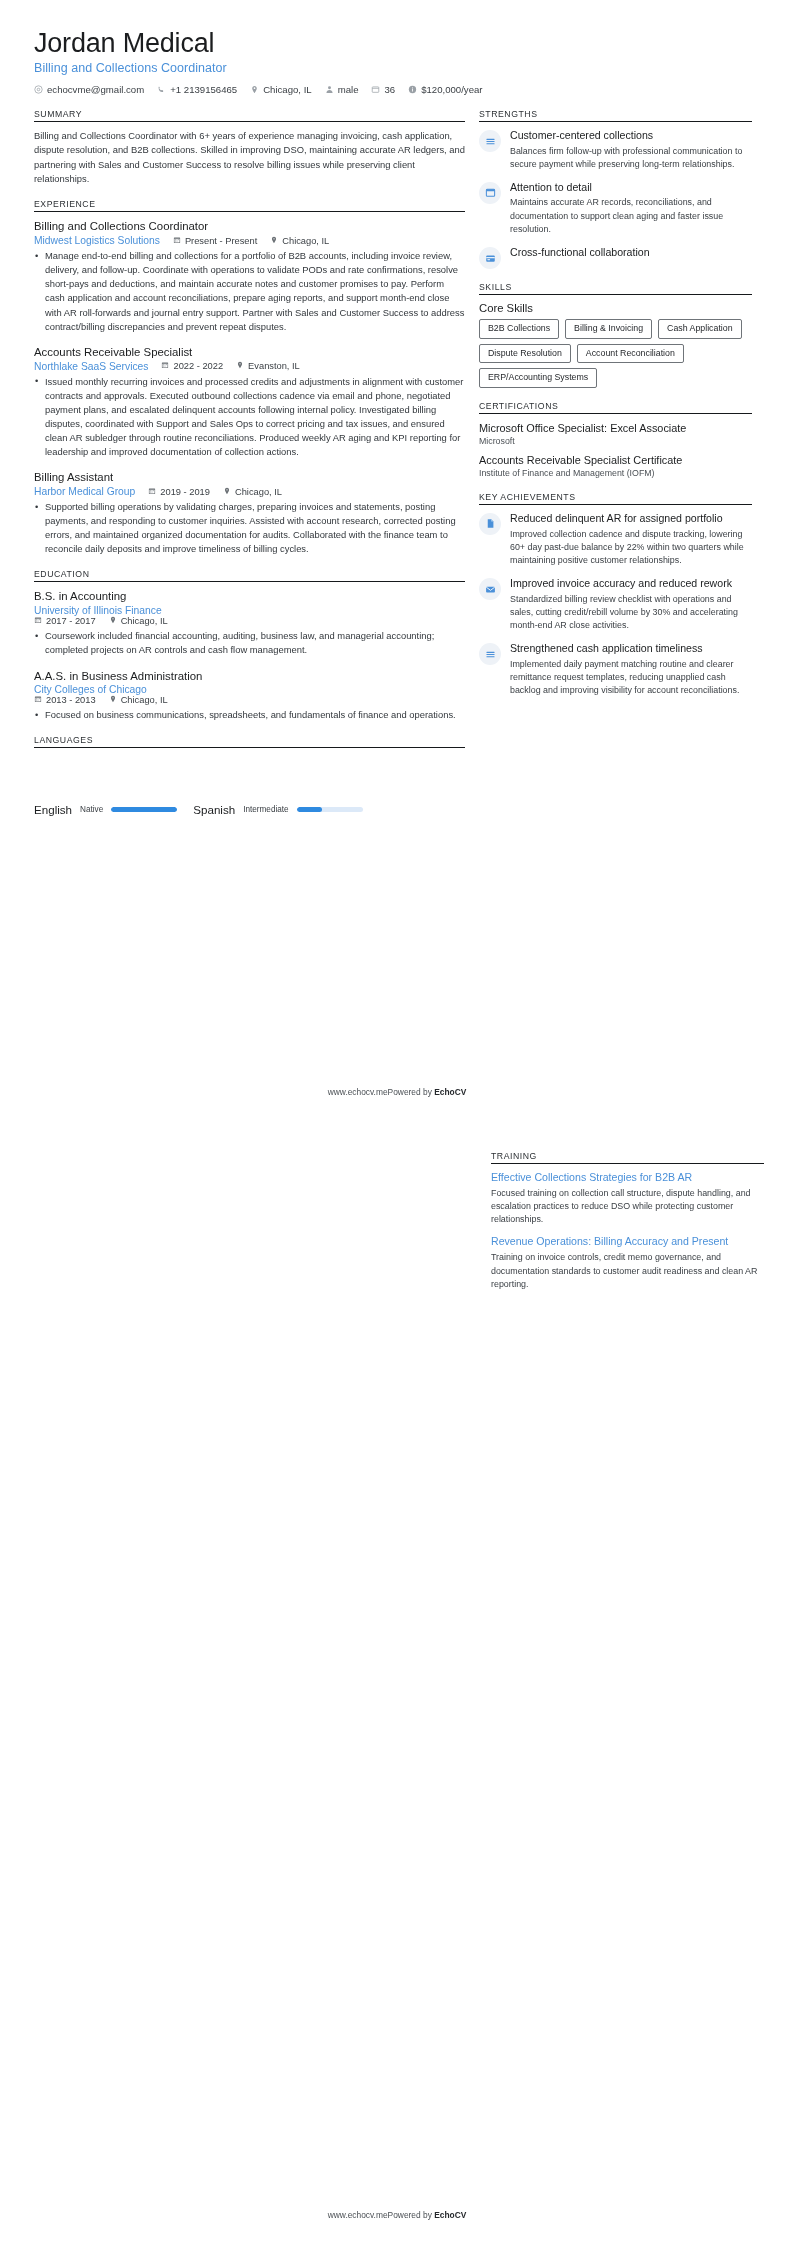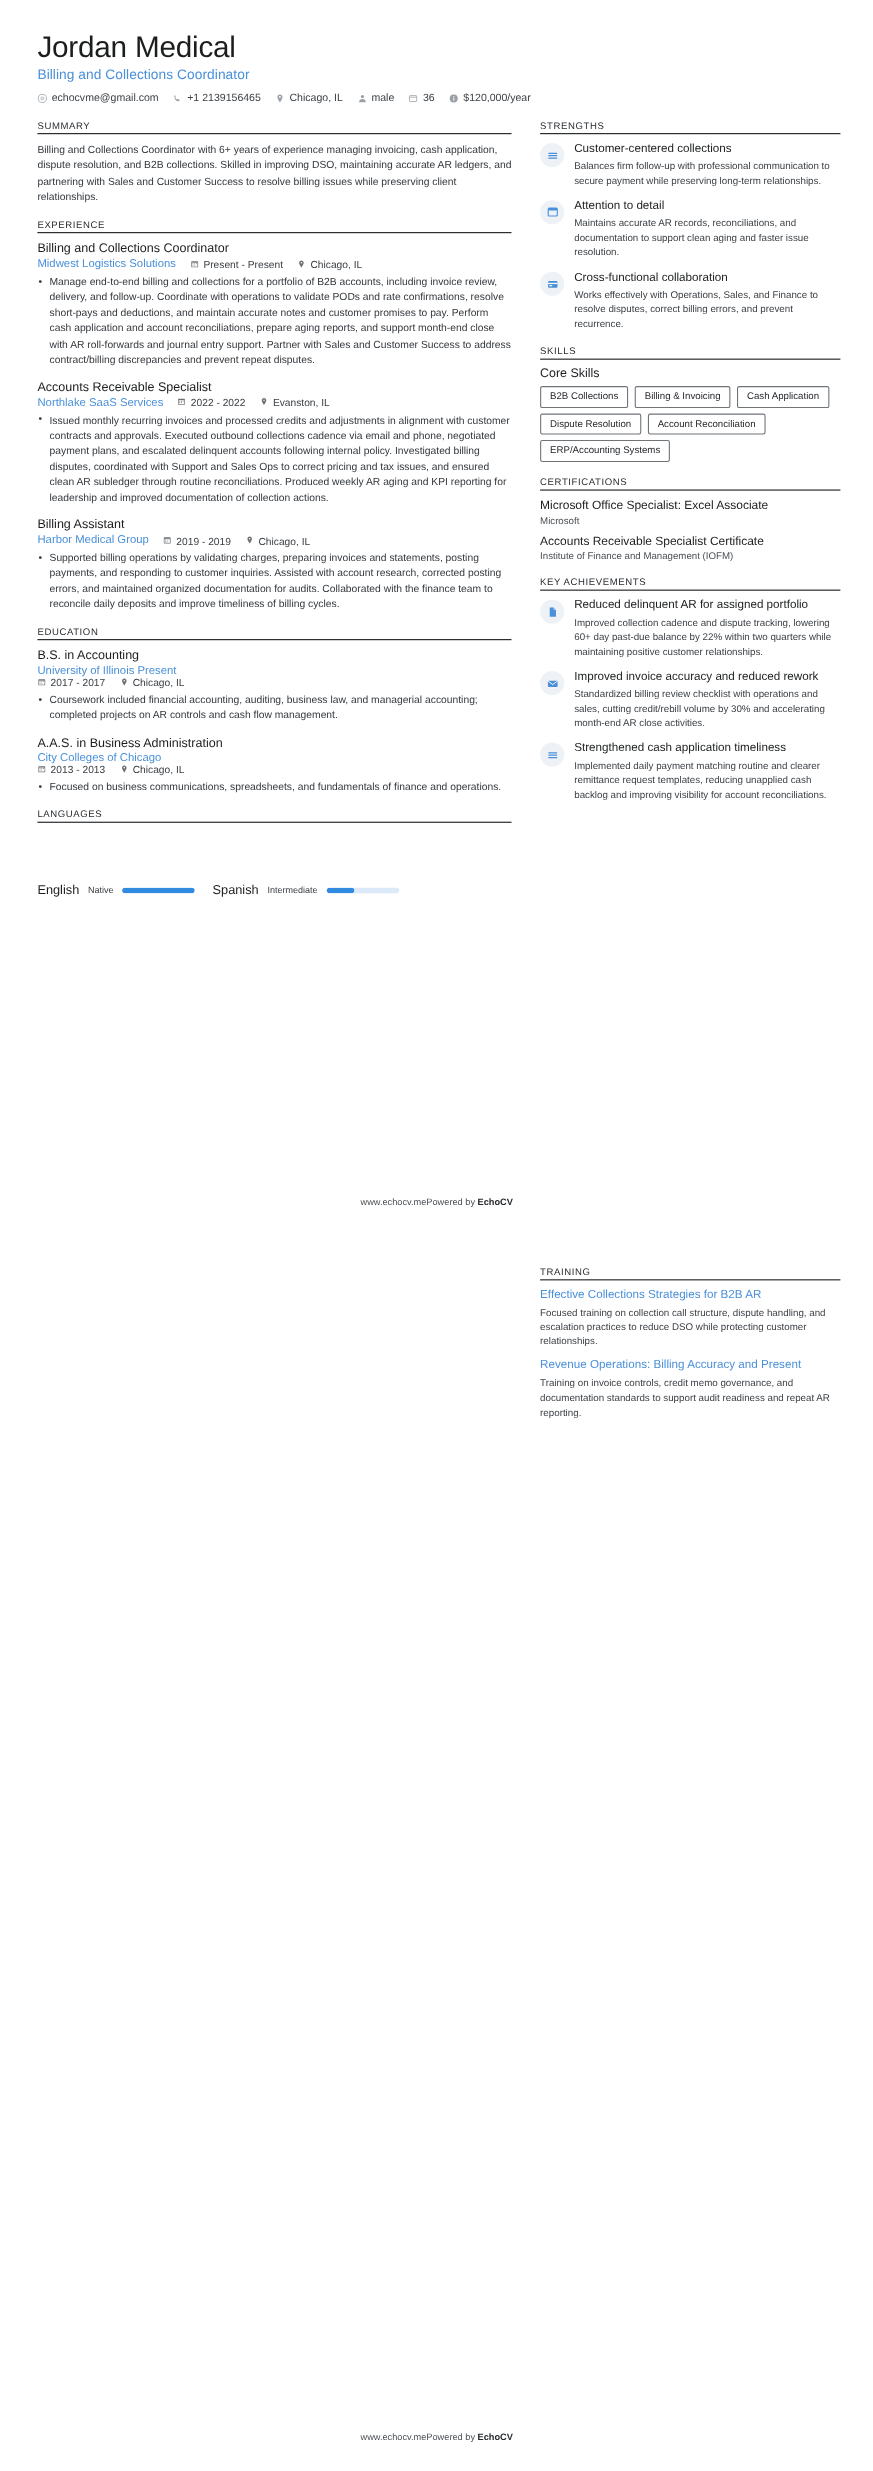--- a/index.html
+++ b/index.html
@@ -55,7 +55,7 @@
   
   .cols {
     display: flex;
-    gap: 26px;
+    gap: 14px;
     margin-top: 14px;
     align-items: flex-start;
   }

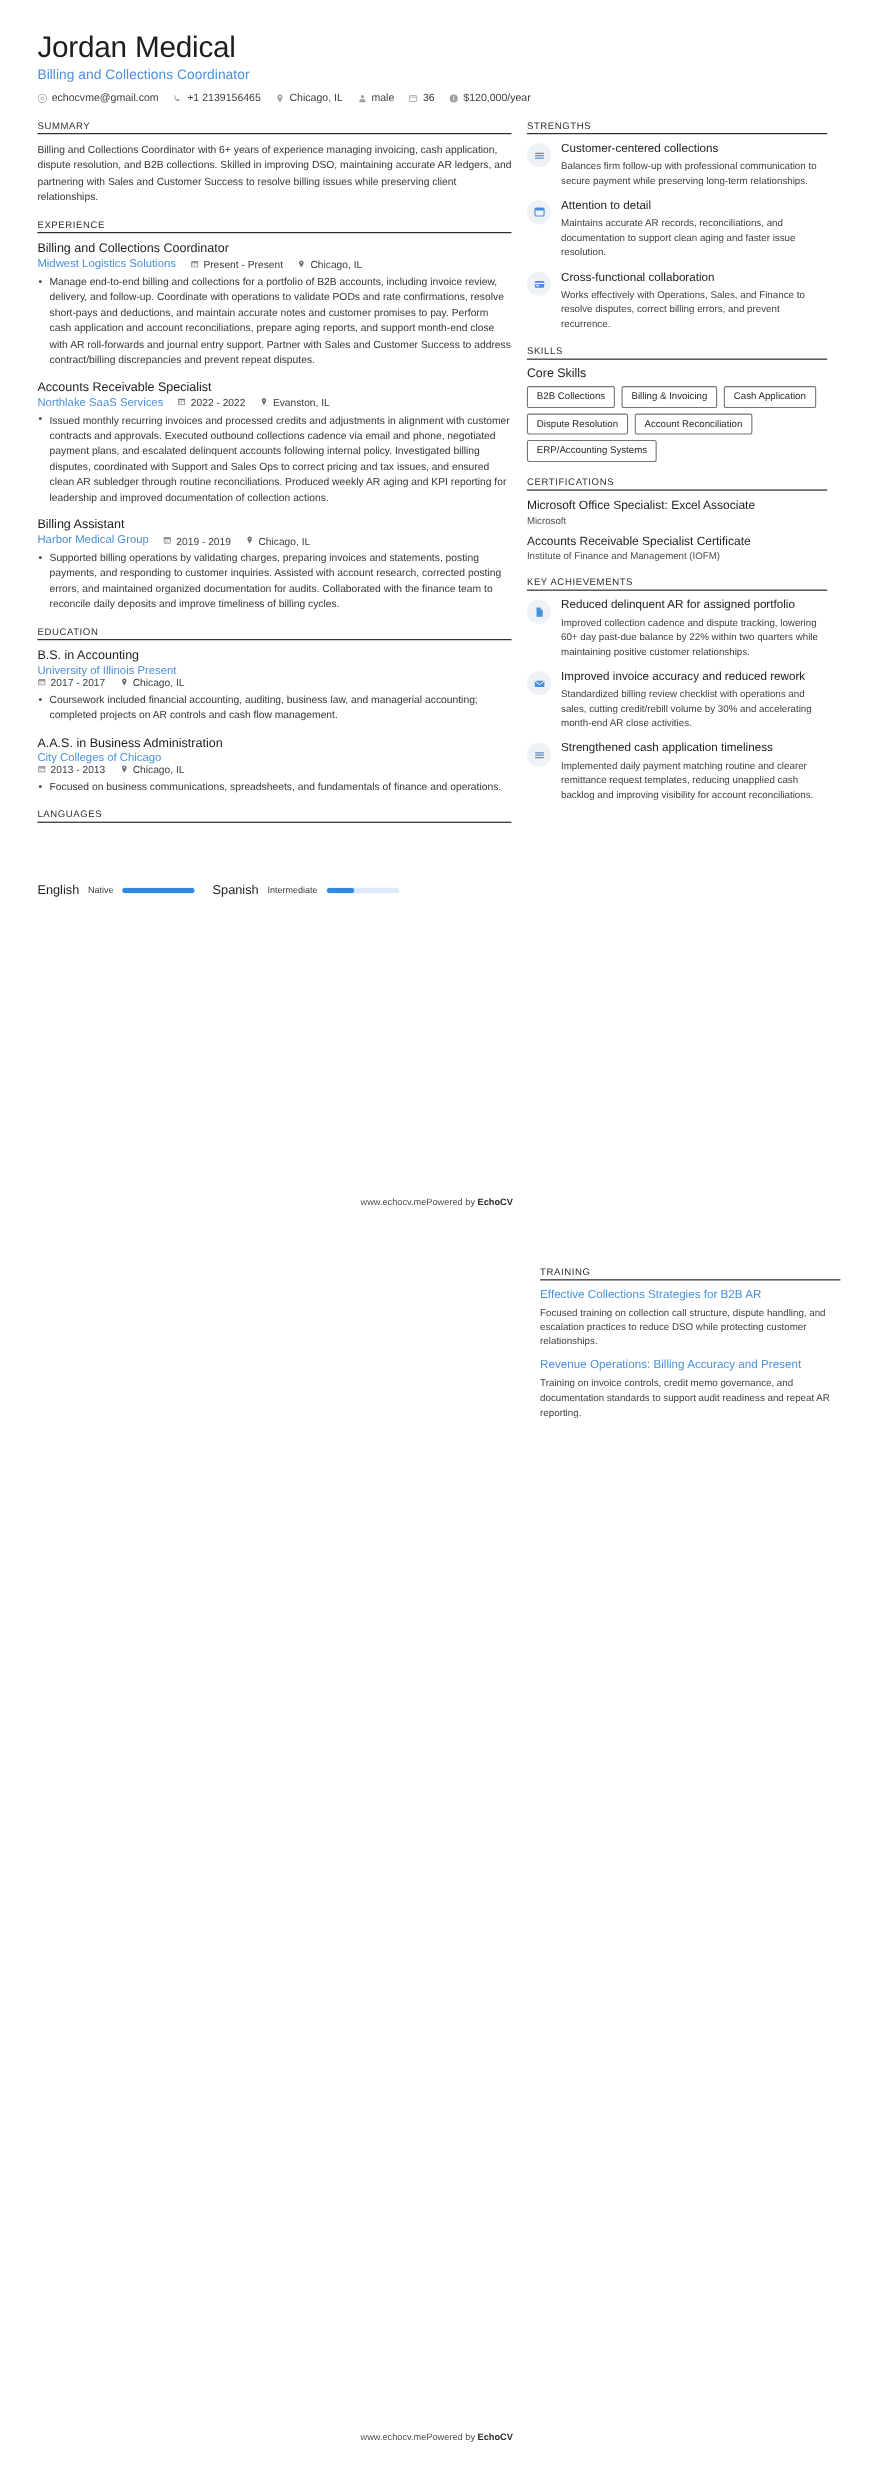--- a/index.html
+++ b/index.html
@@ -475,7 +475,6 @@
           </span>
           <span class="ico-body">
             <span class="ico-title" style="display:block">Cross-functional collaboration</span>
-            <span class="ico-desc" style="display:block">Works effectively with Operations, Sales, and Finance to resolve disputes, correct billing errors, and prevent recurrence.</span>
           </span>
         </div>
       </div>

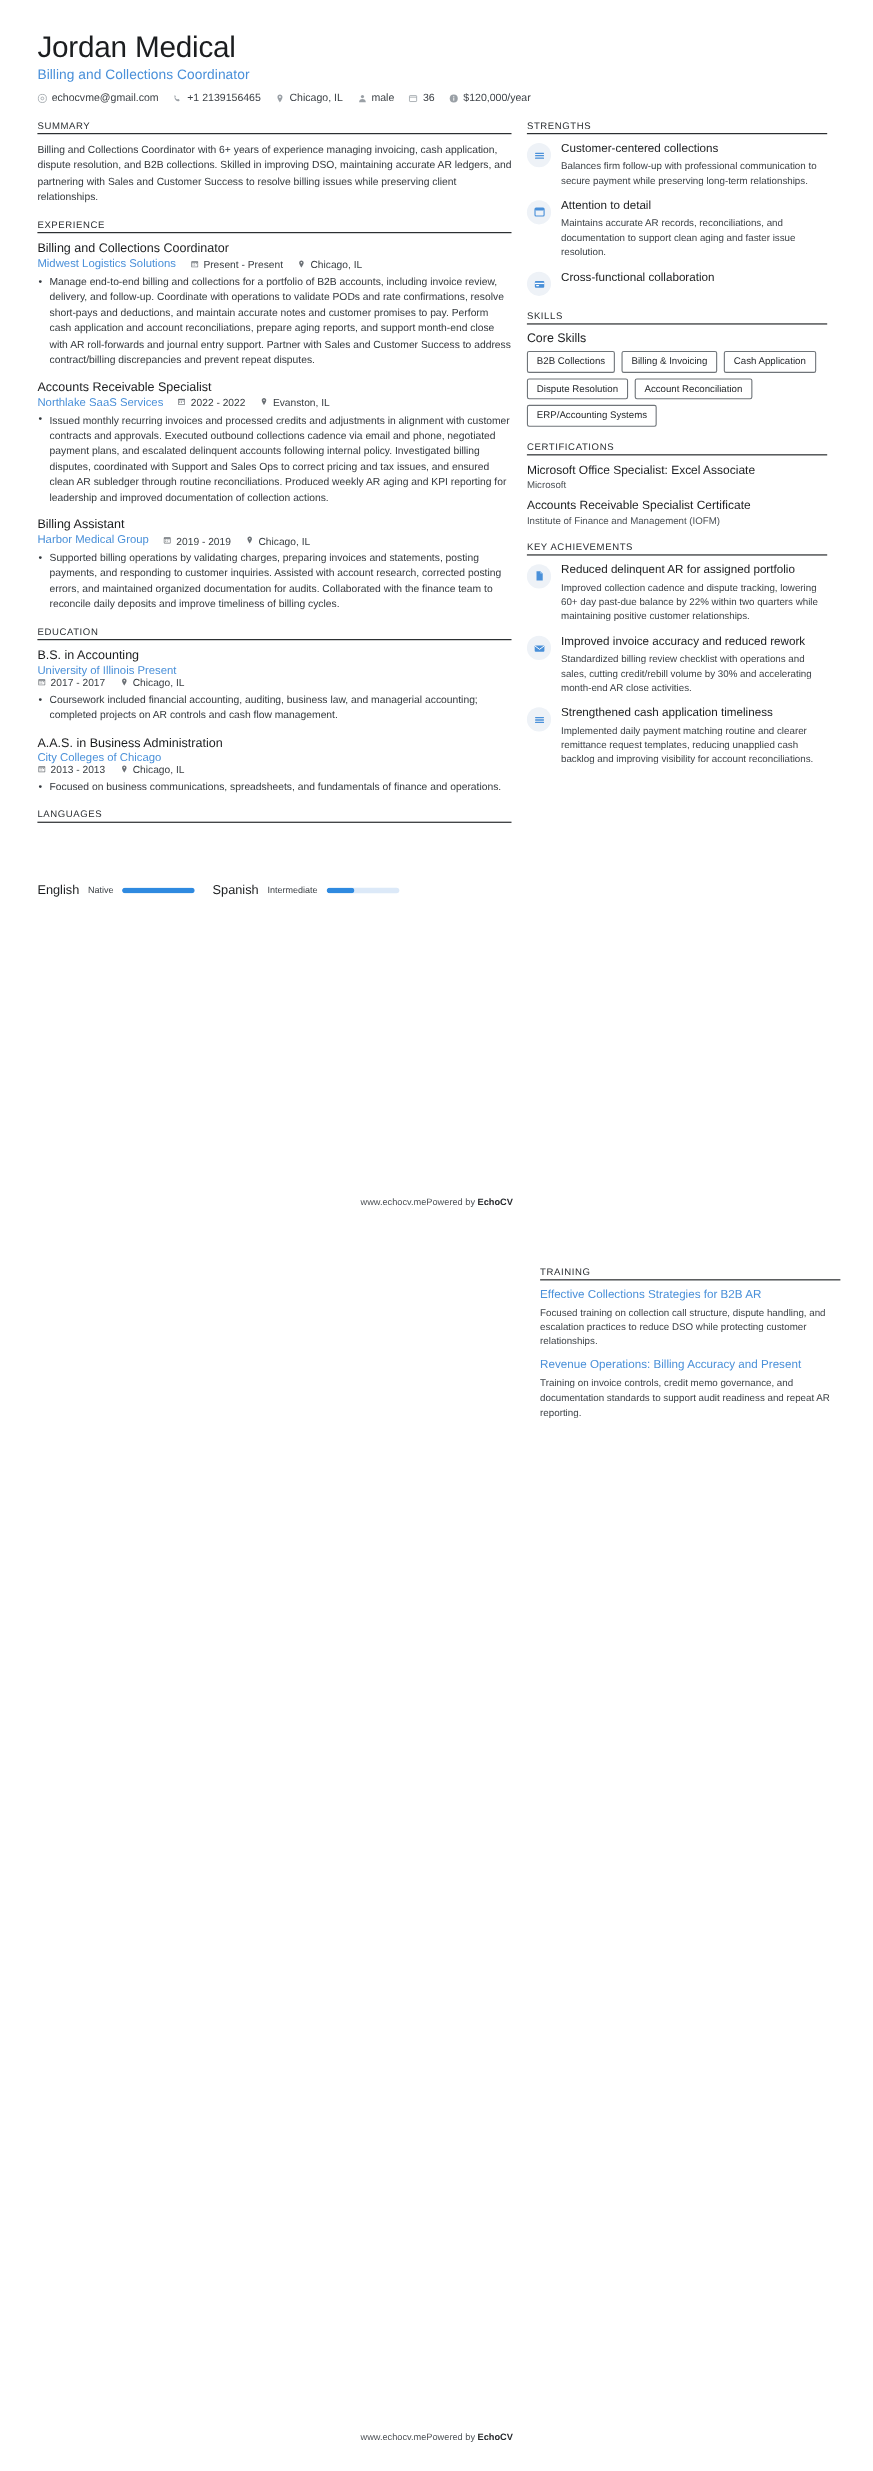--- a/index.html
+++ b/index.html
@@ -354,7 +354,7 @@
 
         <div class="entry">
           <div class="entry-title">B.S. in Accounting</div>
-          <div class="org">University of Illinois Present</div>
+          <div class="org">University of Illinois Finance</div>
           <div class="entry-meta">
             <span class="meta-bit">
               <span><svg width="8" height="8" viewBox="0 0 16 16">

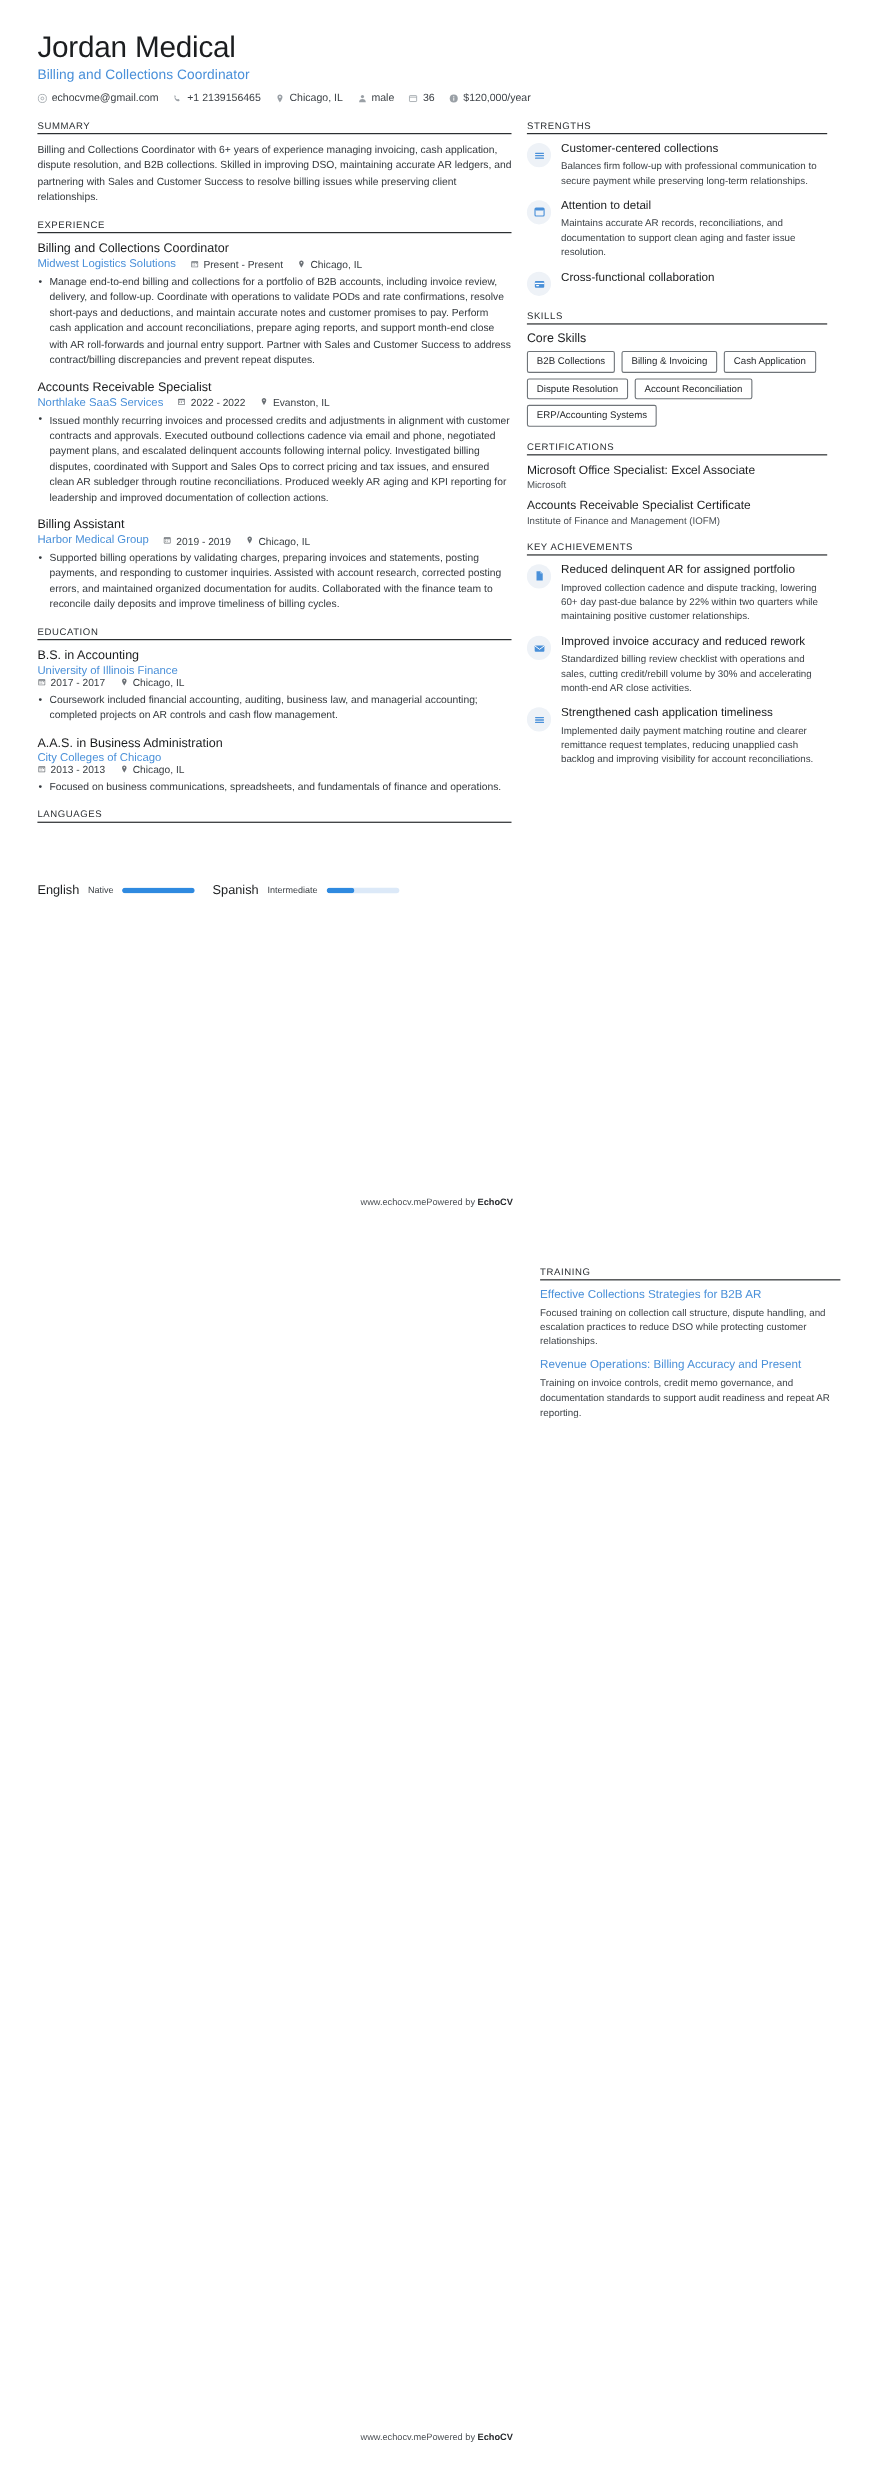--- a/index.html
+++ b/index.html
@@ -569,7 +569,7 @@
         </div>
         <div class="train">
           <div class="train-title">Revenue Operations: Billing Accuracy and Present</div>
-          <div class="train-desc">Training on invoice controls, credit memo governance, and documentation standards to support audit readiness and repeat AR reporting.</div>
+          <div class="train-desc">Training on invoice controls, credit memo governance, and documentation standards to customer audit readiness and clean AR reporting.</div>
         </div>
       </div>
     </div>

